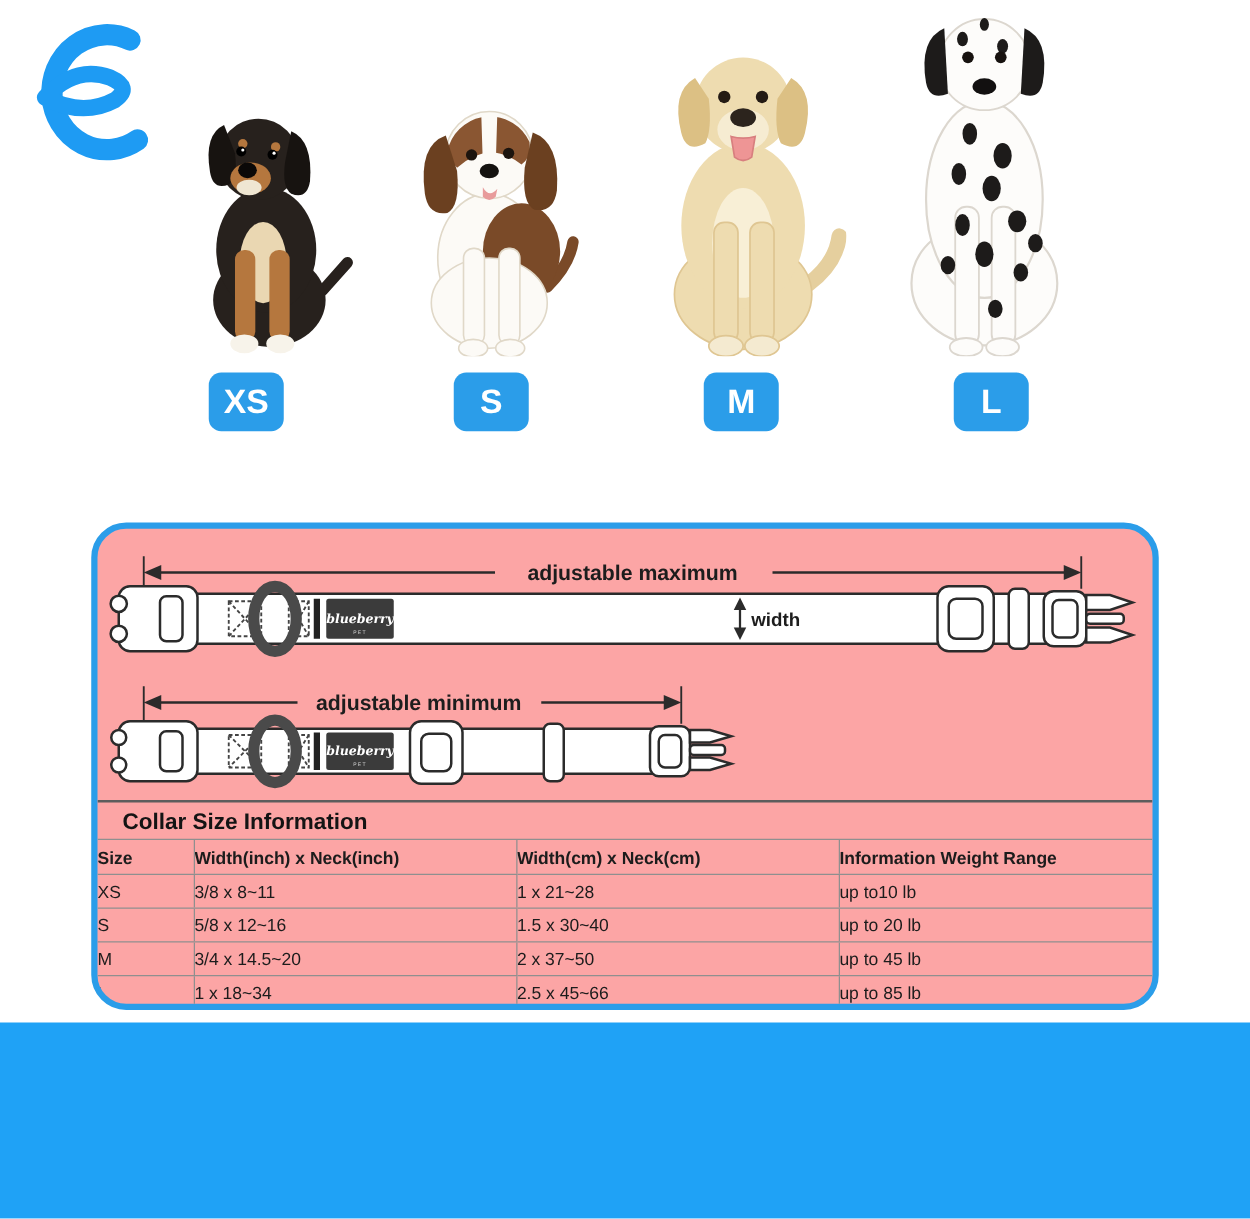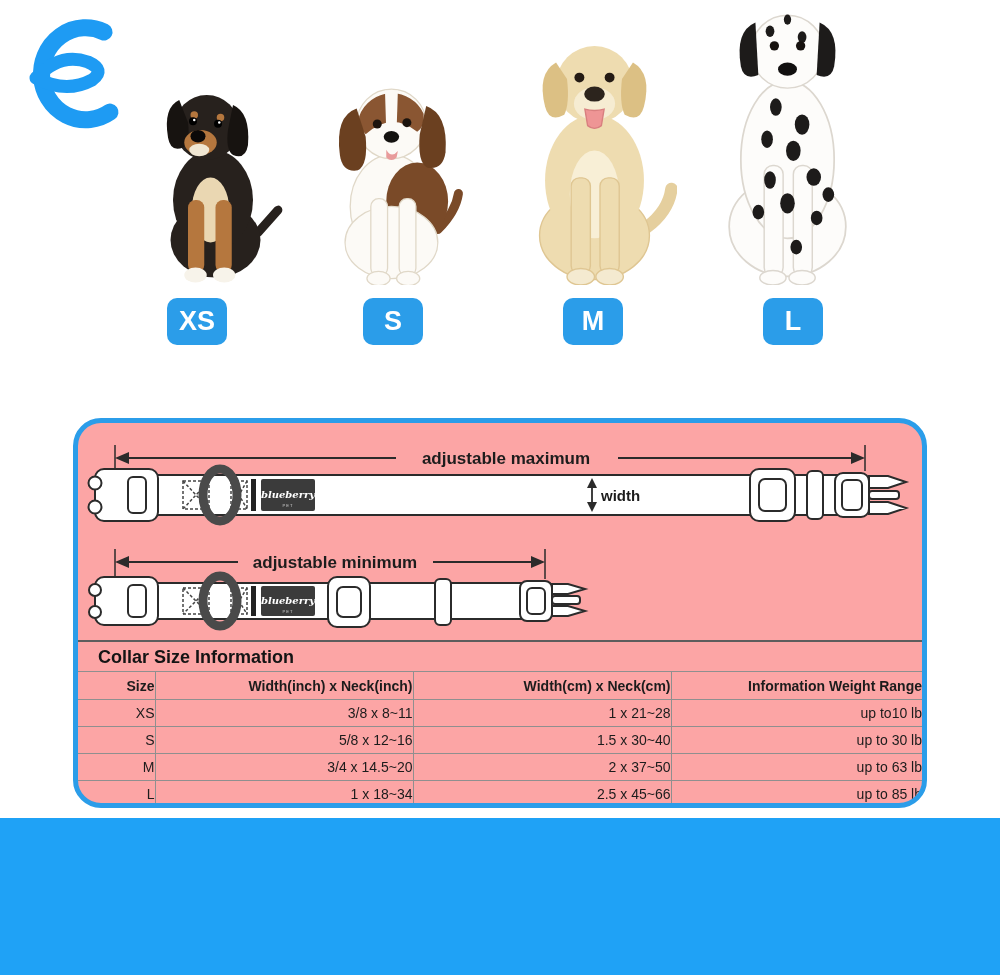--- a/index.html
+++ b/index.html
@@ -35,7 +35,7 @@
   .title-underline{position:absolute;left:0;top:248px;width:844px;border-top:1px solid #8f8f8f;}
   table.size-table{position:absolute;left:0;top:249px;width:844px;border-collapse:collapse;
     table-layout:fixed;font-size:14px;color:#1c1c1c;}
-  table.size-table th, table.size-table td{border-bottom:1px solid #8f8f8f;text-align:right;
+  table.size-table th, table.size-table td{border-bottom:1px solid #8f8f8f;text-align:left;
     padding:0;height:26px;overflow:hidden;white-space:nowrap;}
   table.size-table th{font-weight:bold;height:27px;}
   table.size-table th:not(:first-child), table.size-table td:not(:first-child){border-left:1px solid #8f8f8f;}

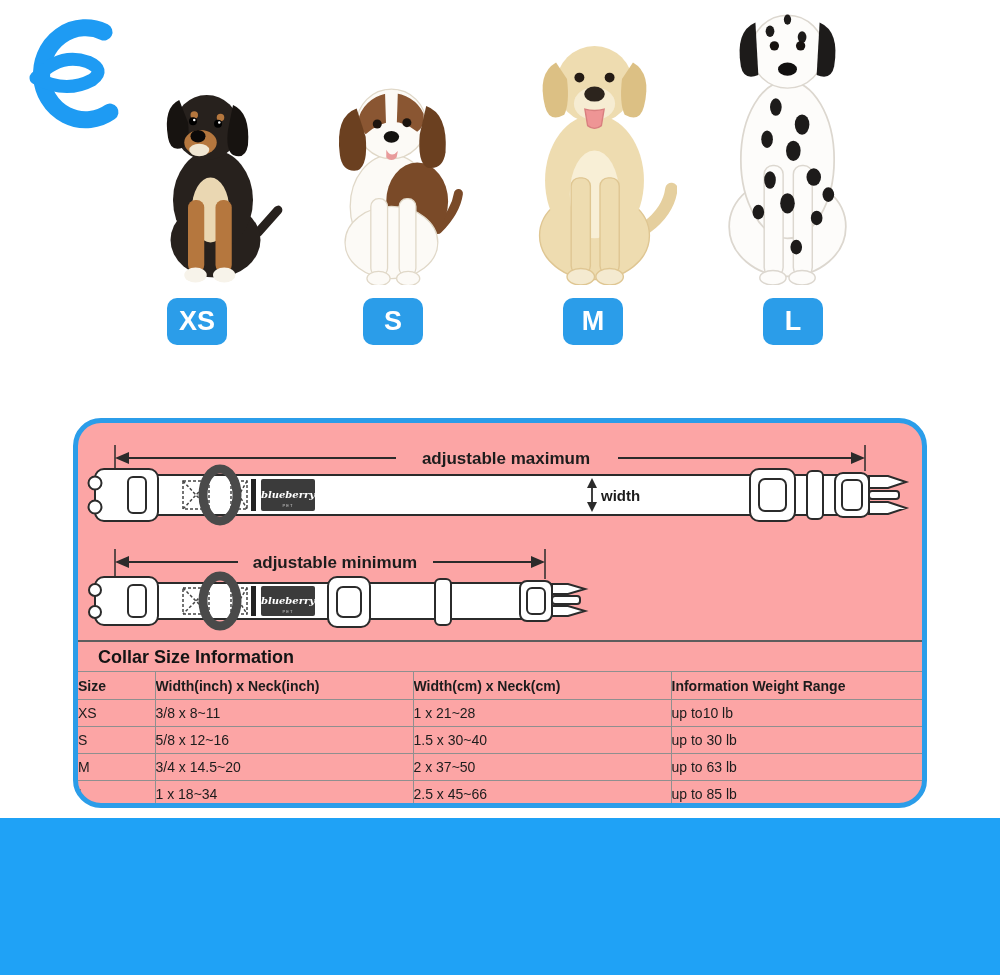--- a/index.html
+++ b/index.html
@@ -273,7 +273,7 @@
         <td>S</td>
         <td>5/8 x 12~16</td>
         <td>1.5 x 30~40</td>
-        <td>up to 30 lb</td>
+        <td>up to 20 lb</td>
       </tr>
       <tr>
         <td>M</td>

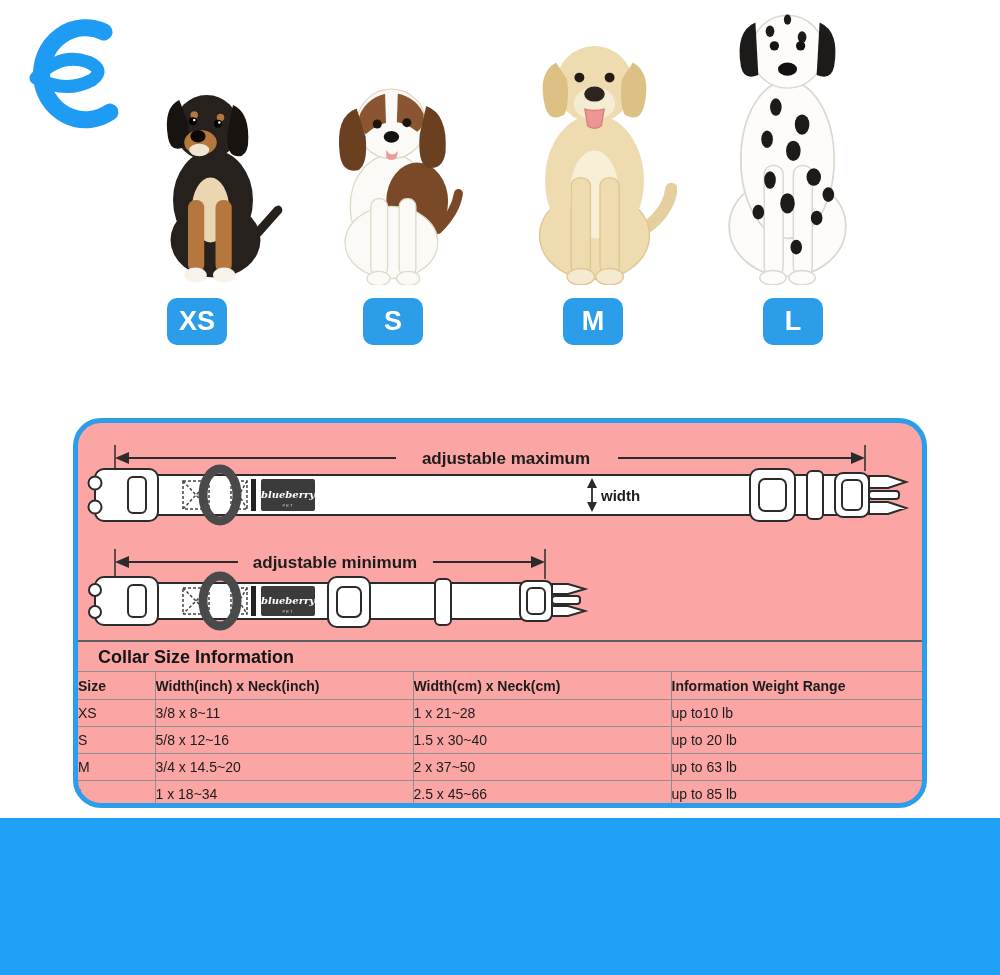--- a/index.html
+++ b/index.html
@@ -279,7 +279,7 @@
         <td>M</td>
         <td>3/4 x 14.5~20</td>
         <td>2 x 37~50</td>
-        <td>up to 63 lb</td>
+        <td>up to 45 lb</td>
       </tr>
       <tr>
         <td>L</td>

